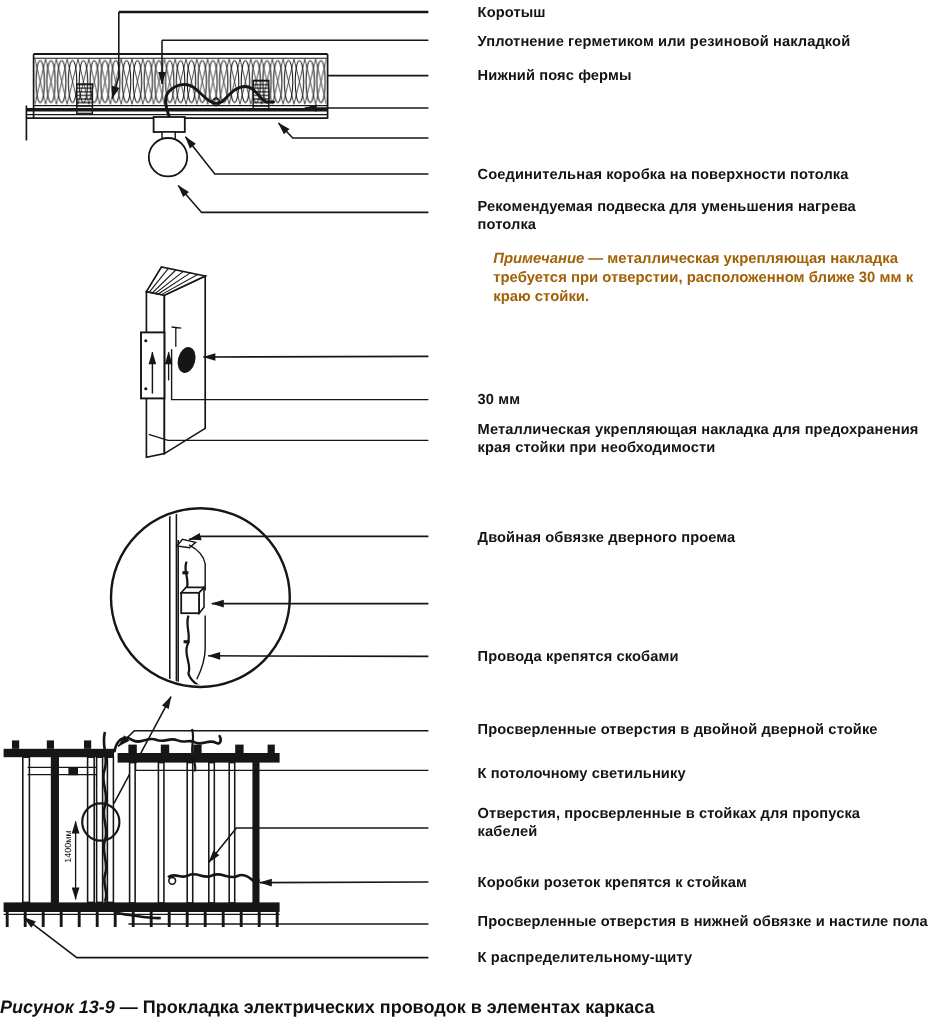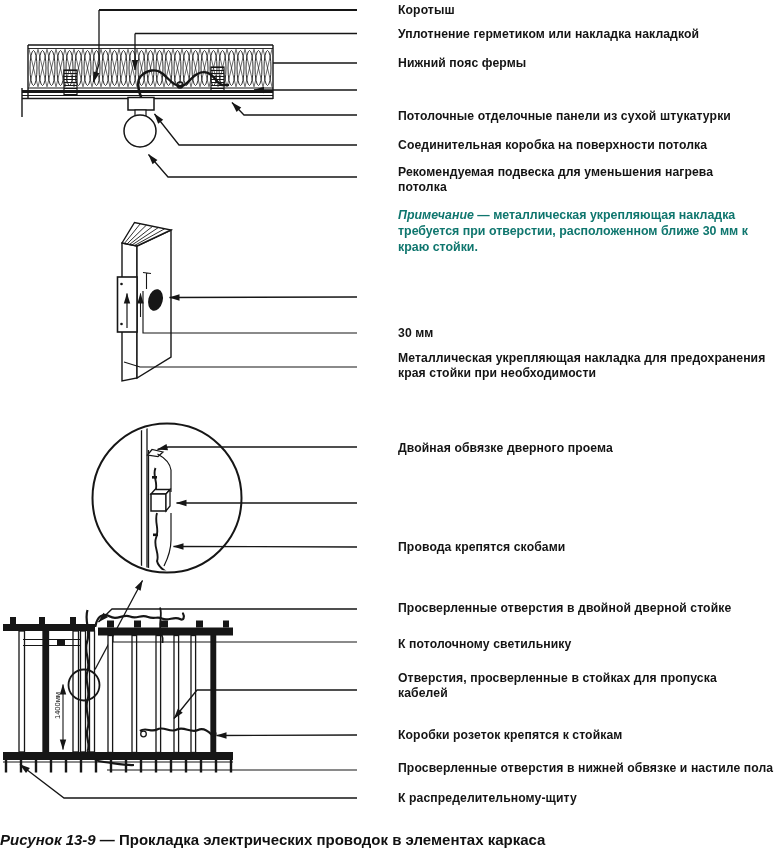--- a/index.html
+++ b/index.html
@@ -158,7 +158,7 @@
 </svg>
 
   <div class="co nw" style="top:3px">Коротыш</div>
-  <div class="co nw" style="top:27px">Уплотнение герметиком или накладка накладкой</div>
+  <div class="co nw" style="top:27px">Уплотнение герметиком или резиновой накладкой</div>
   <div class="co nw" style="top:56px">Нижний пояс фермы</div>
   <div class="co nw" style="top:109px">Потолочные отделочные панели из сухой штукатурки</div>
   <div class="co nw" style="top:138px">Соединительная коробка на поверхности потолка</div>

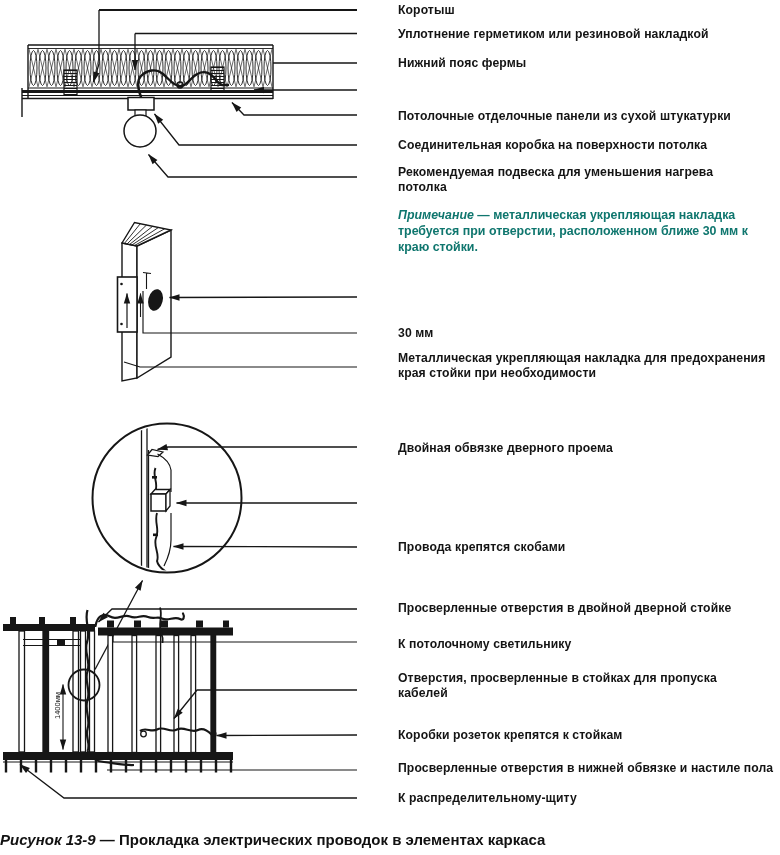--- a/index.html
+++ b/index.html
@@ -160,7 +160,6 @@
   <div class="co nw" style="top:3px">Коротыш</div>
   <div class="co nw" style="top:27px">Уплотнение герметиком или резиновой накладкой</div>
   <div class="co nw" style="top:56px">Нижний пояс фермы</div>
-  <div class="co nw" style="top:109px">Потолочные отделочные панели из сухой штукатурки</div>
   <div class="co nw" style="top:138px">Соединительная коробка на поверхности потолка</div>
   <div class="co" style="top:165px;width:355px">Рекомендуемая подвеска для уменьшения нагрева потолка</div>
 

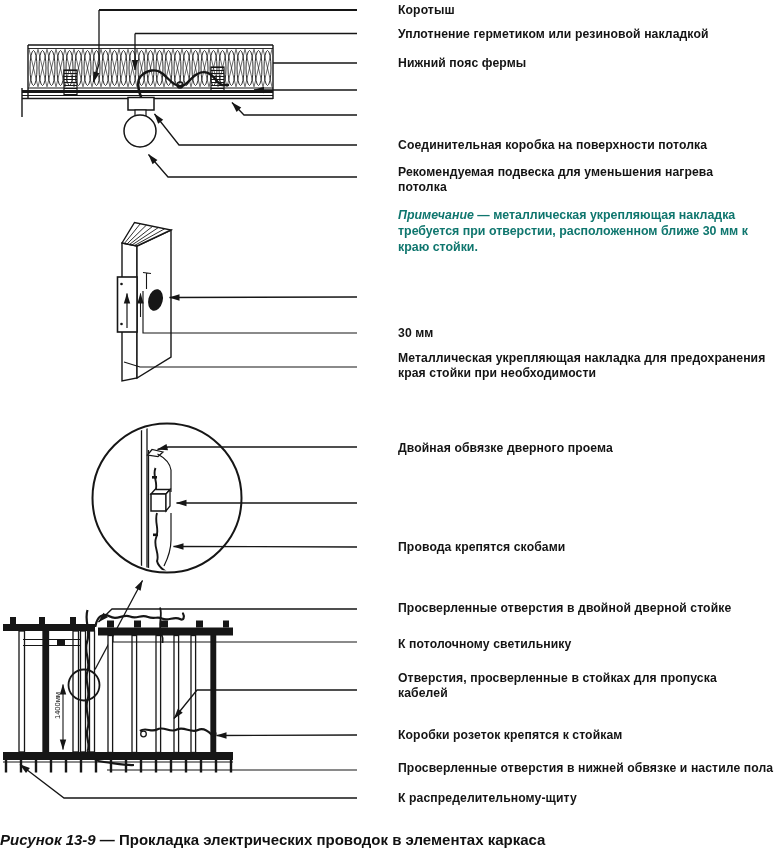--- a/index.html
+++ b/index.html
@@ -9,7 +9,7 @@
   .co{position:absolute;left:398px;width:380px;color:#141414;
       font:700 12.2px/15px "Liberation Sans",sans-serif;letter-spacing:.1px;}
   .nw{white-space:nowrap;}
-  .note{position:absolute;left:398px;width:350px;color:#0f766e;
+  .note{position:absolute;left:411px;width:350px;color:#a16207;
         font:700 12.4px/15.8px "Liberation Sans",sans-serif;}
   .note .nlab{font-style:italic;}
   .cap{position:absolute;left:0;top:831px;width:652px;text-align:left;color:#111;

